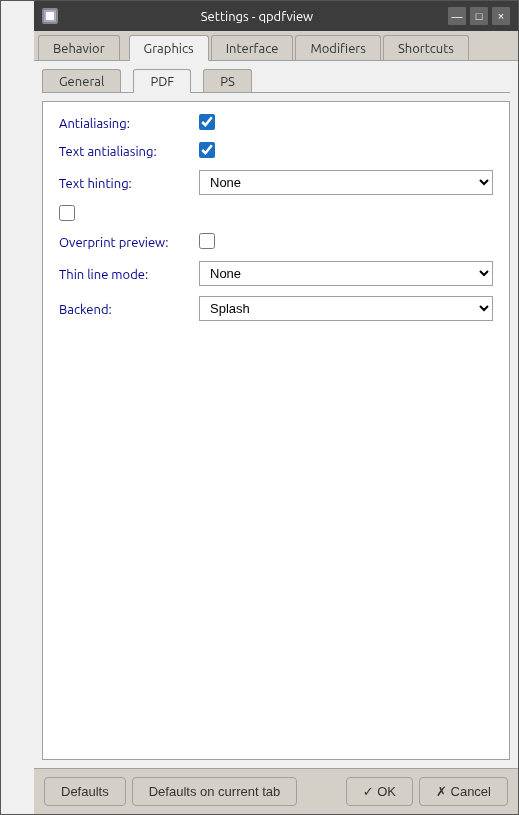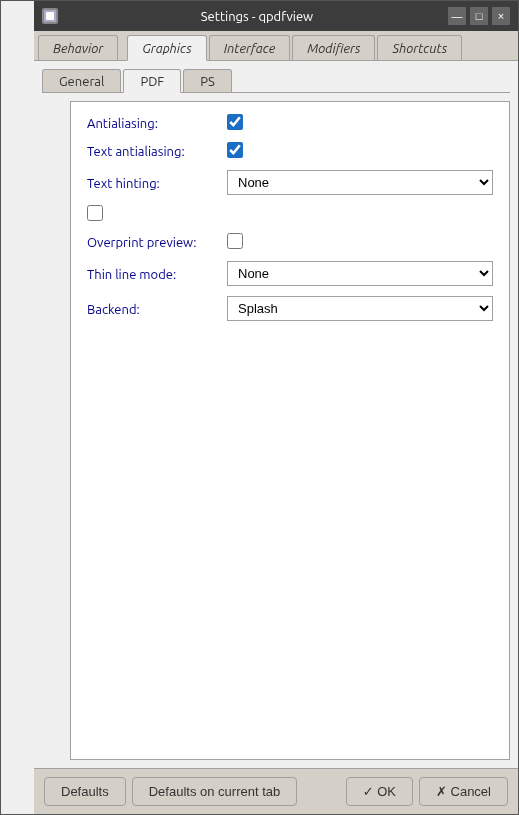--- a/index.html
+++ b/index.html
@@ -85,7 +85,6 @@
       color: #333;
       border-radius: 3px 3px 0 0;
       margin-right: 2px;
-      font-style: italic;
     }
 
     .main-tab.active {

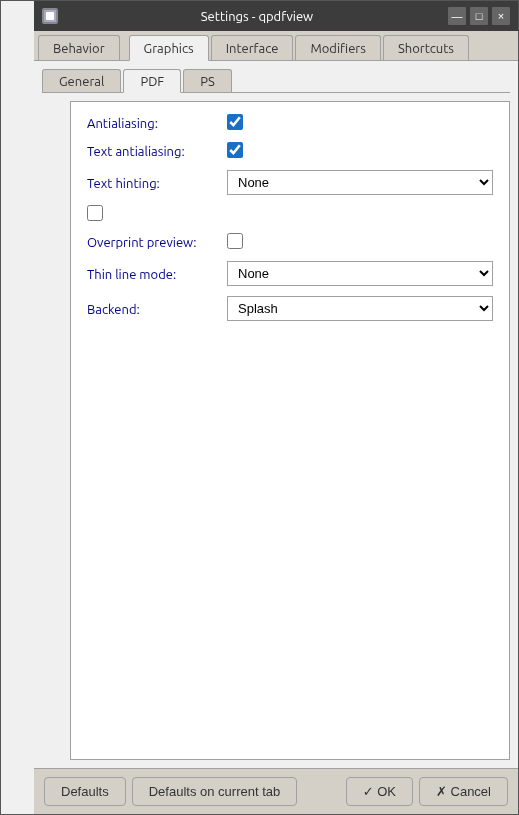--- a/index.html
+++ b/index.html
@@ -119,7 +119,7 @@
       font-size: 13px;
       color: #333;
       border-radius: 3px 3px 0 0;
-      margin-right: 2px;
+      margin-right: 12px;
     }
 
     .sub-tab.active {

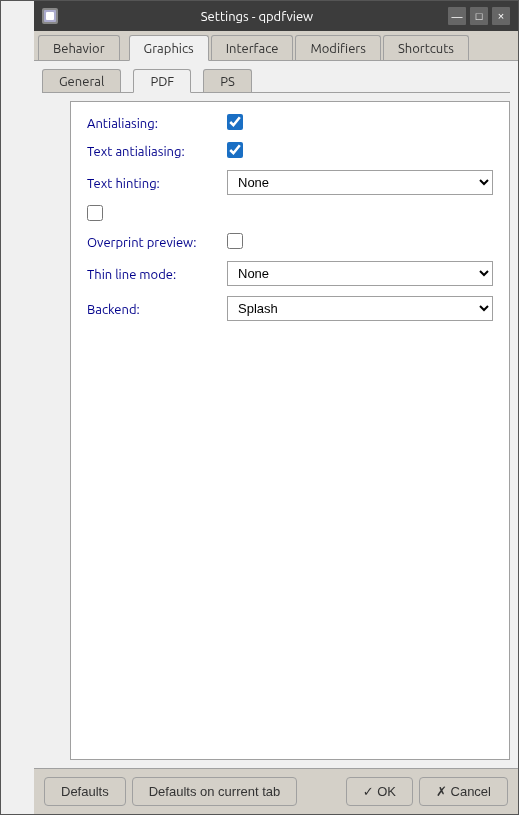--- a/index.html
+++ b/index.html
@@ -135,7 +135,6 @@
       background: #fff;
       padding: 12px 16px;
       overflow: hidden;
-      margin-left: 28px;
     }
 
     .form-row {

